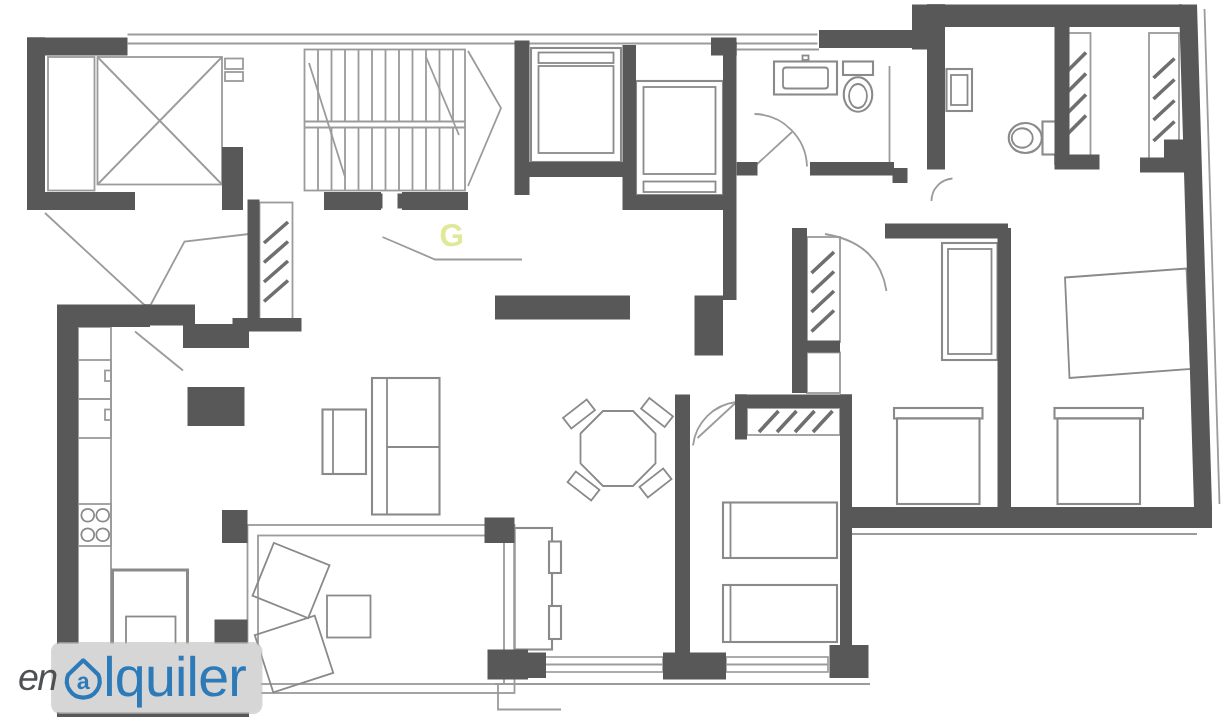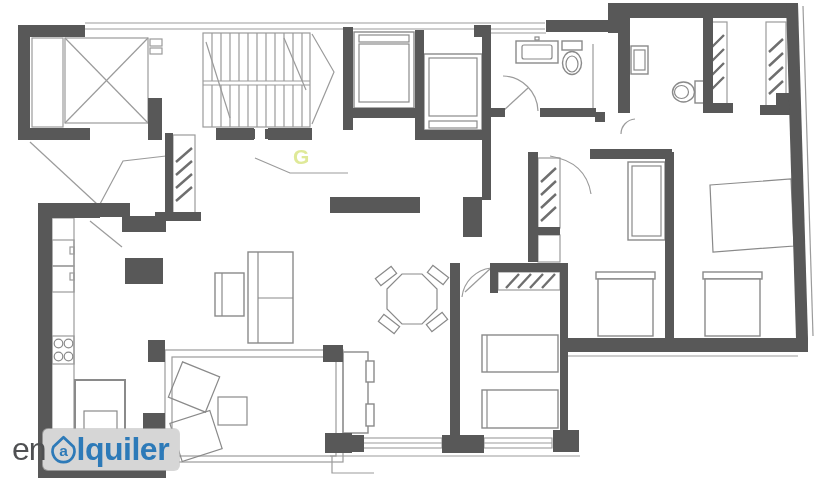--- a/index.html
+++ b/index.html
@@ -14,7 +14,7 @@
   .win{fill:#fff;stroke:var(--line,#9b9b9b);stroke-width:1.1;}
   .gmark{fill:var(--highlight,#dfe998);font:bold 21px "Liberation Sans",sans-serif;}
   .logo{position:absolute;left:12px;top:429px;display:flex;align-items:center;}
-  .logo-en{font-size:32px;color:var(--logo-gray,#4f5052);letter-spacing:-1px;margin-right:-3px;position:relative;z-index:2;}
+  .logo-en{font-size:25px;color:var(--logo-gray,#4f5052);letter-spacing:-1px;margin-right:-3px;position:relative;z-index:2;font-style:italic;}
   .logo-badge{display:flex;align-items:center;background:var(--logo-bg,#d6d6d6);border-radius:5px;padding:2px 10px 2px 5px;box-shadow:0 0 0 1px rgba(190,190,190,.6);}
   .logo-a{display:flex;align-items:center;}
   .logo-rest{font-size:32px;font-weight:bold;color:var(--logo-blue,#2d7ab8);letter-spacing:-.5px;margin-left:-2px;}

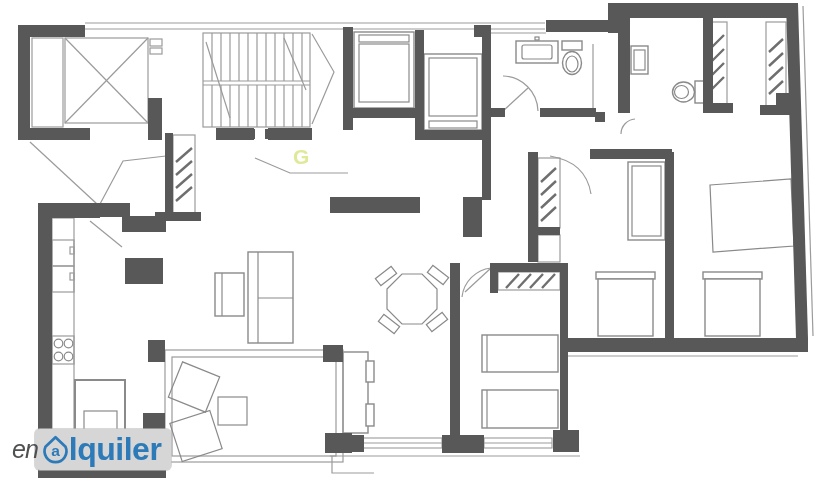--- a/index.html
+++ b/index.html
@@ -17,7 +17,7 @@
   .logo-en{font-size:25px;color:var(--logo-gray,#4f5052);letter-spacing:-1px;margin-right:-3px;position:relative;z-index:2;font-style:italic;}
   .logo-badge{display:flex;align-items:center;background:var(--logo-bg,#d6d6d6);border-radius:5px;padding:2px 10px 2px 5px;box-shadow:0 0 0 1px rgba(190,190,190,.6);}
   .logo-a{display:flex;align-items:center;}
-  .logo-rest{font-size:32px;font-weight:bold;color:var(--logo-blue,#2d7ab8);letter-spacing:-.5px;margin-left:-2px;}
+  .logo-rest{font-size:37px;font-weight:normal;color:var(--logo-blue,#2d7ab8);letter-spacing:-.5px;margin-left:-2px;}
   .logo-stroke{stroke:var(--logo-blue,#2d7ab8);}
   .logo-fill{fill:var(--logo-blue,#2d7ab8);font-family:"Liberation Sans",sans-serif;}
 </style>

